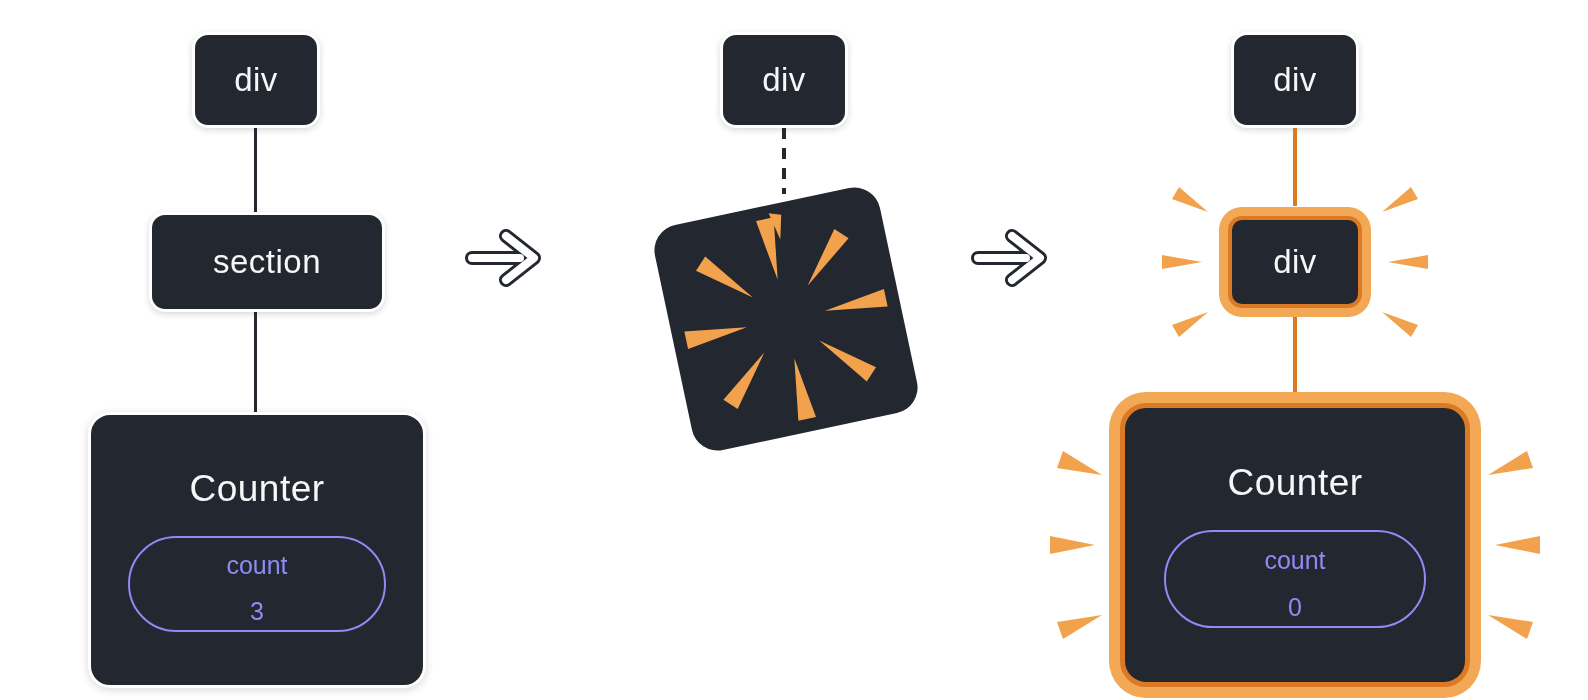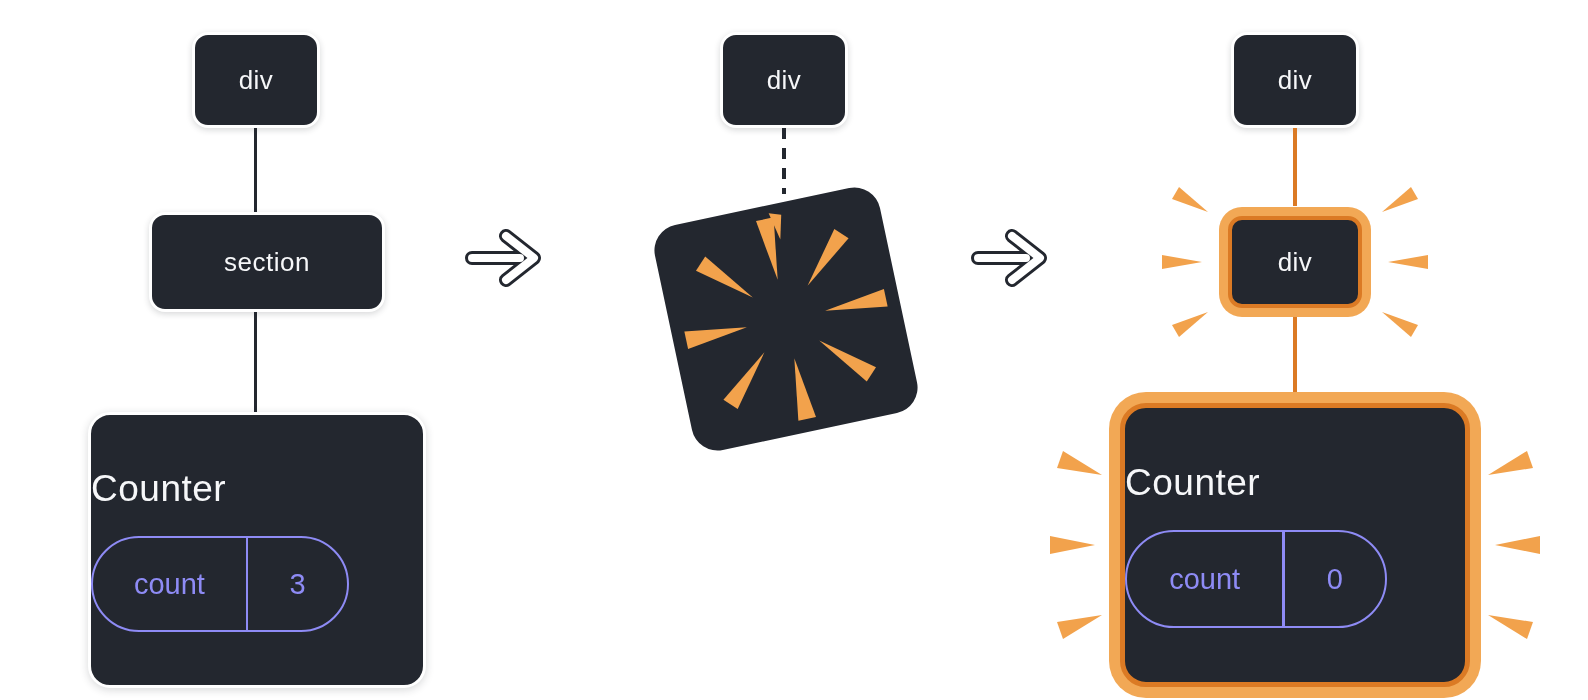--- a/index.html
+++ b/index.html
@@ -18,7 +18,7 @@
     border-radius:16px;
     color:var(--node-text,#F6F7F9);
     display:flex;align-items:center;justify-content:center;
-    font-size:26px;letter-spacing:.5px;
+    font-size:33px;letter-spacing:.5px;
     box-shadow:0 2px 6px rgba(35,39,47,.18);
   }
   .edge{

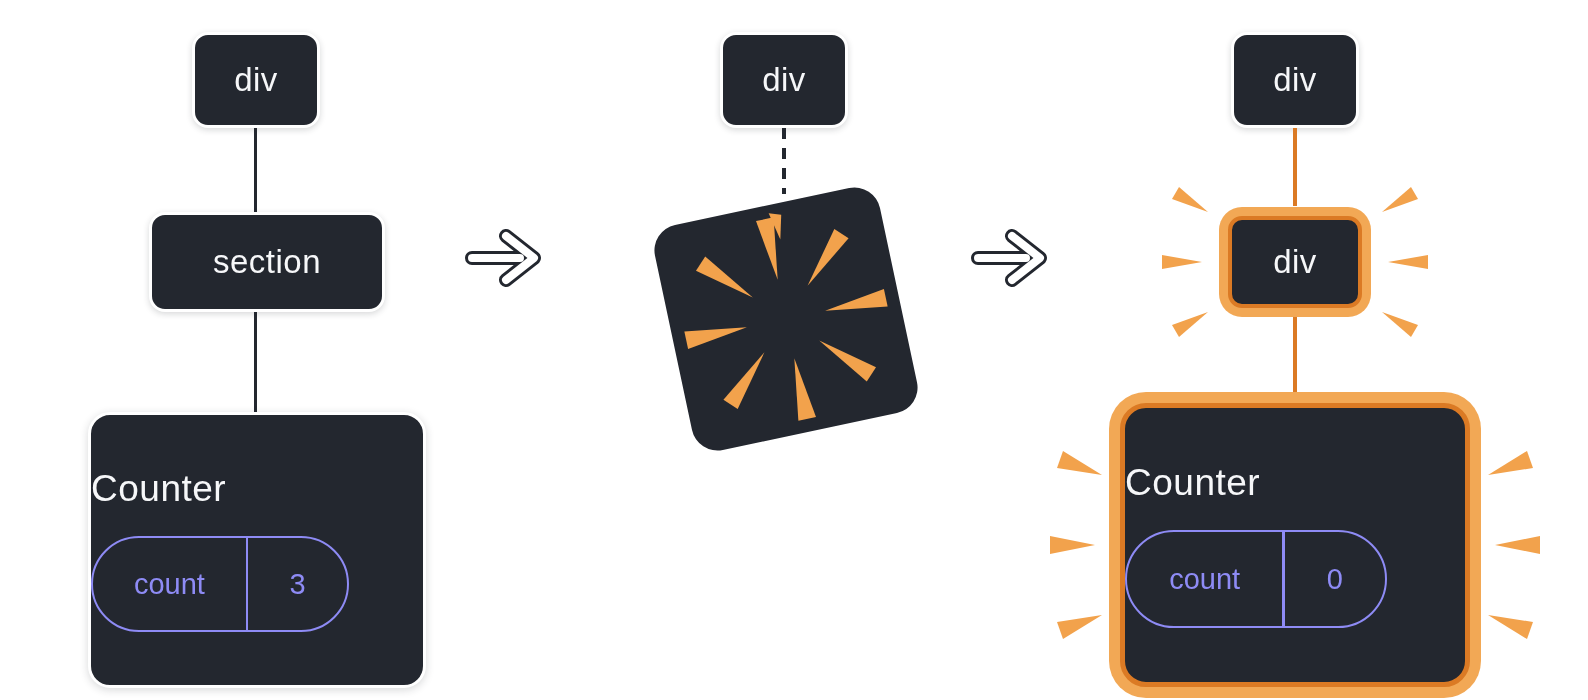--- a/index.html
+++ b/index.html
@@ -37,7 +37,7 @@
     background:var(--node-bg,#23272F);
     border:3px solid var(--node-border,#ffffff);
     border-radius:22px;
-    display:flex;flex-direction:column;align-items:flex-start;justify-content:center;
+    display:flex;flex-direction:column;align-items:center;justify-content:center;
     gap:26px;
     box-shadow:0 2px 8px rgba(35,39,47,.18);
   }

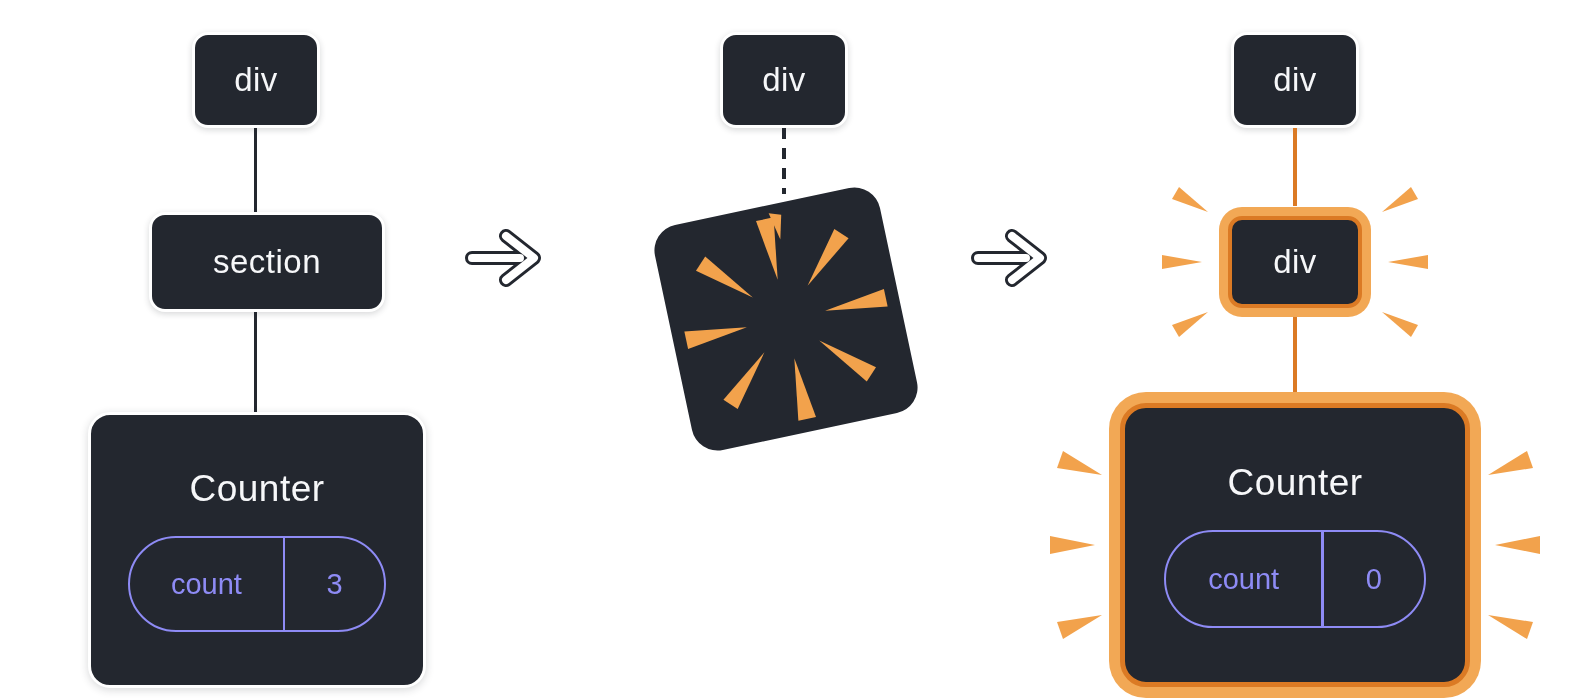--- a/index.html
+++ b/index.html
@@ -61,8 +61,9 @@
     border-radius:60px;
     color:var(--state-purple,#8E8BF5);
     display:flex;align-items:stretch;
-    font-size:29px;
+    font-size:25px;
     overflow:hidden;
+    flex-direction:column;
   }
   .pill .cell{display:flex;align-items:center;justify-content:center;}
   .pill .key{flex:1.55;}

